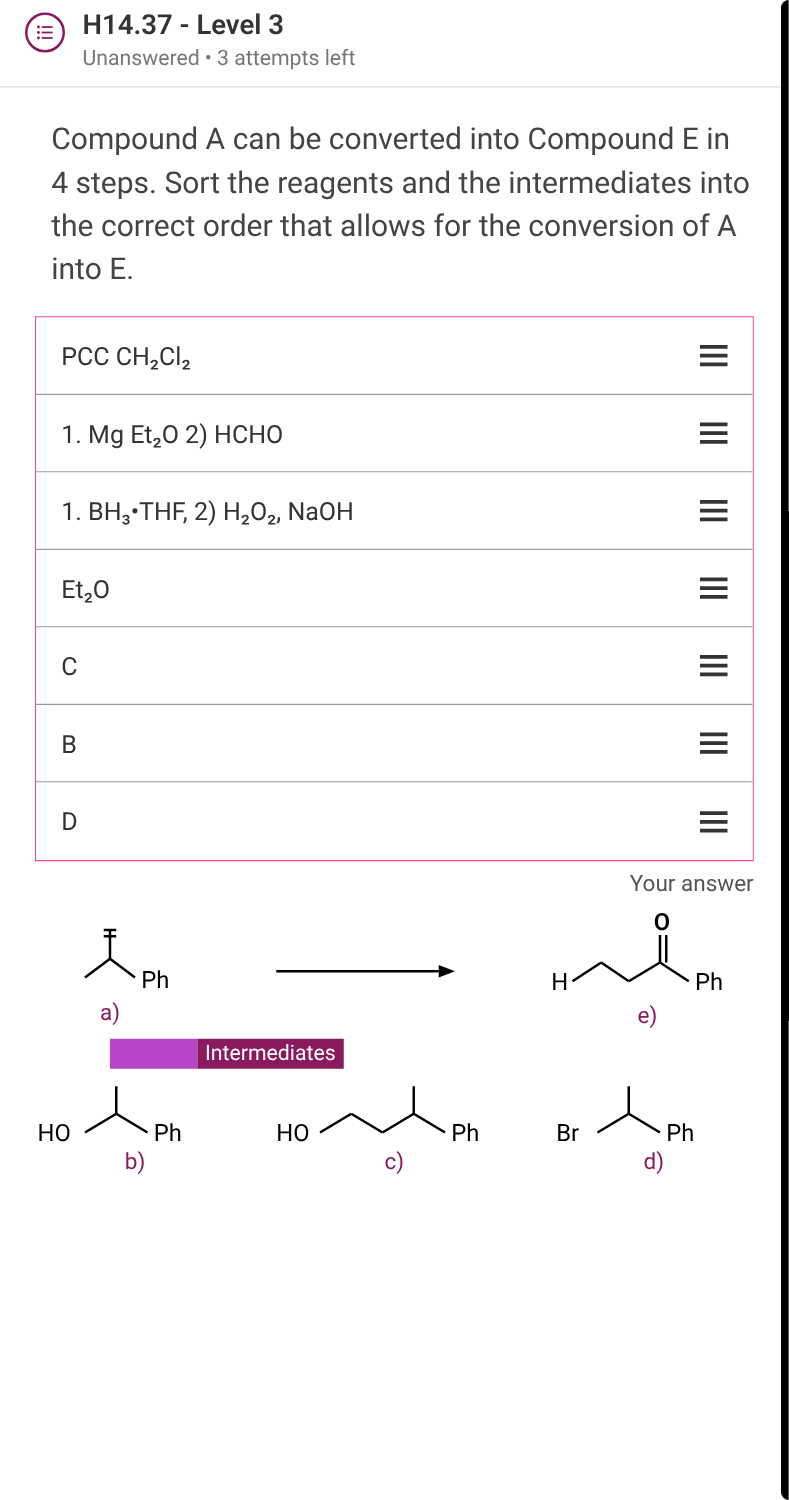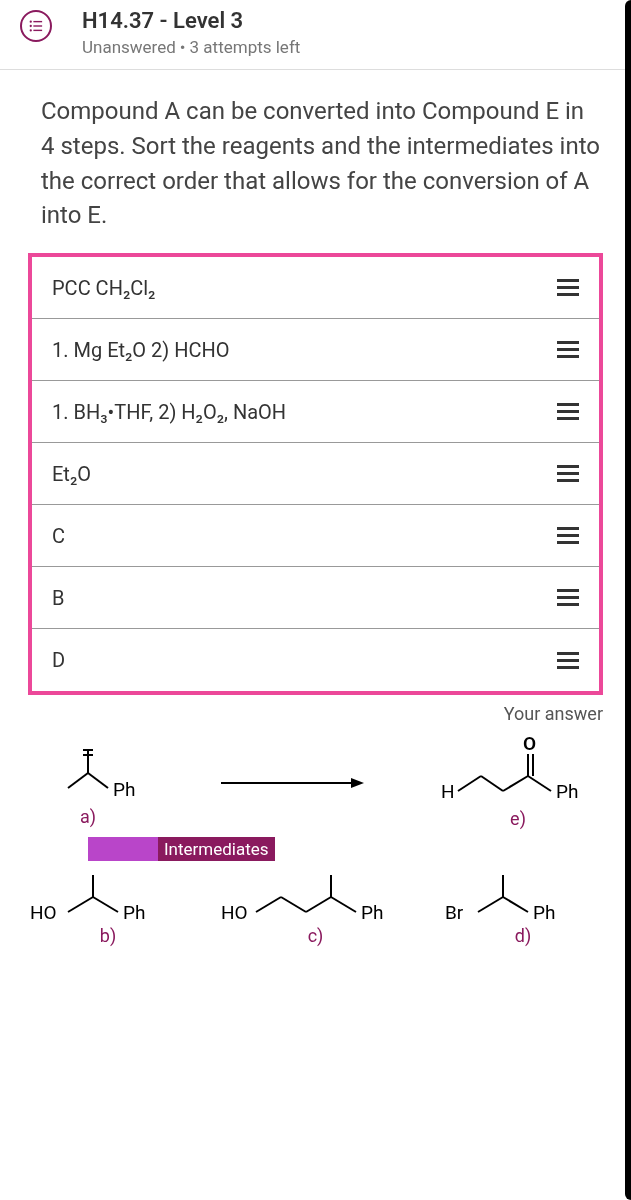--- a/index.html
+++ b/index.html
@@ -20,7 +20,7 @@
       display: flex;
       align-items: flex-start;
       padding: 8px 20px 12px 20px;
-      gap: 30px;
+      gap: 14px;
     }
     .icon-circle {
       width: 32px;

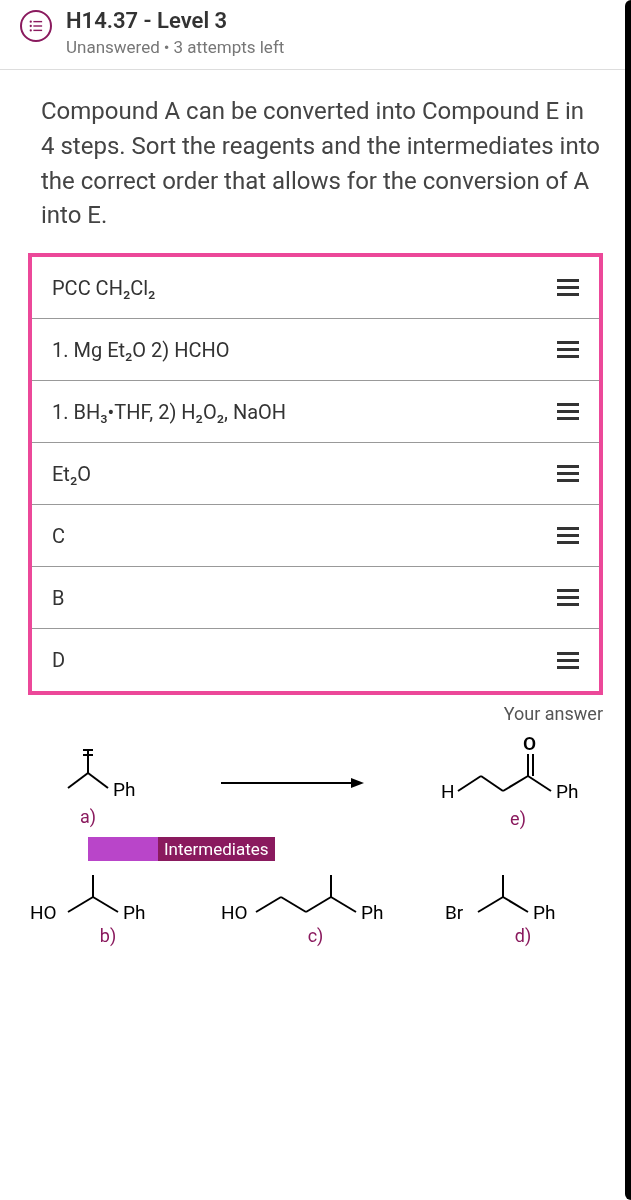--- a/index.html
+++ b/index.html
@@ -66,7 +66,7 @@
     }
     .sortable-list {
       margin: 0 28px;
-      border: 4px solid #ec4899;
+      border: 1px solid #ec4899;
     }
     .sortable-item {
       display: flex;

